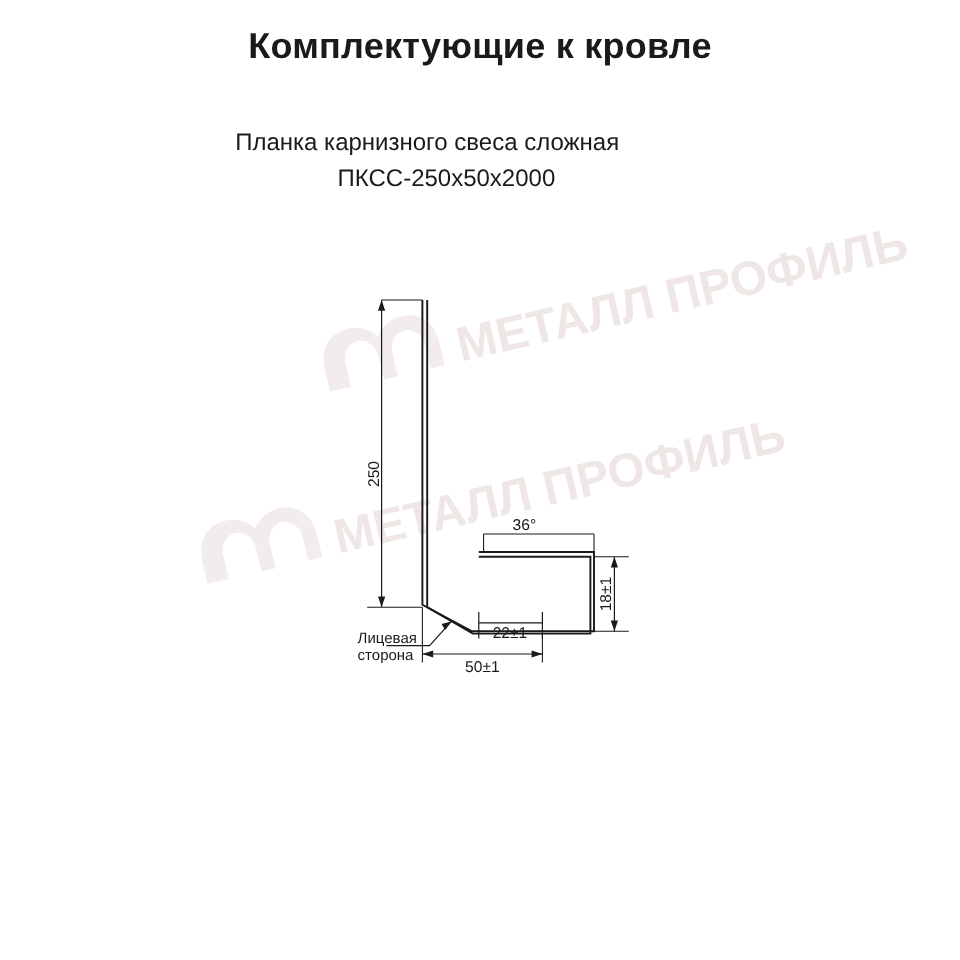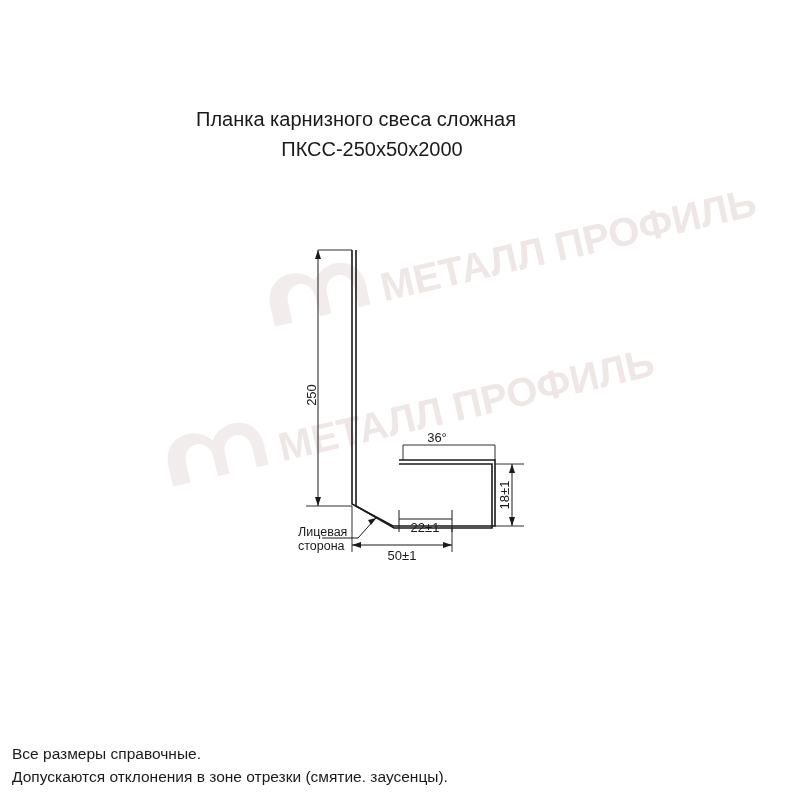--- a/index.html
+++ b/index.html
@@ -81,6 +81,7 @@
 
 <div class="page">
 
+  <div class="title">Комплектующие к кровле</div>
   <div class="subtitle1">Планка карнизного свеса сложная</div>
   <div class="subtitle2">ПКСС-250x50x2000</div>
 

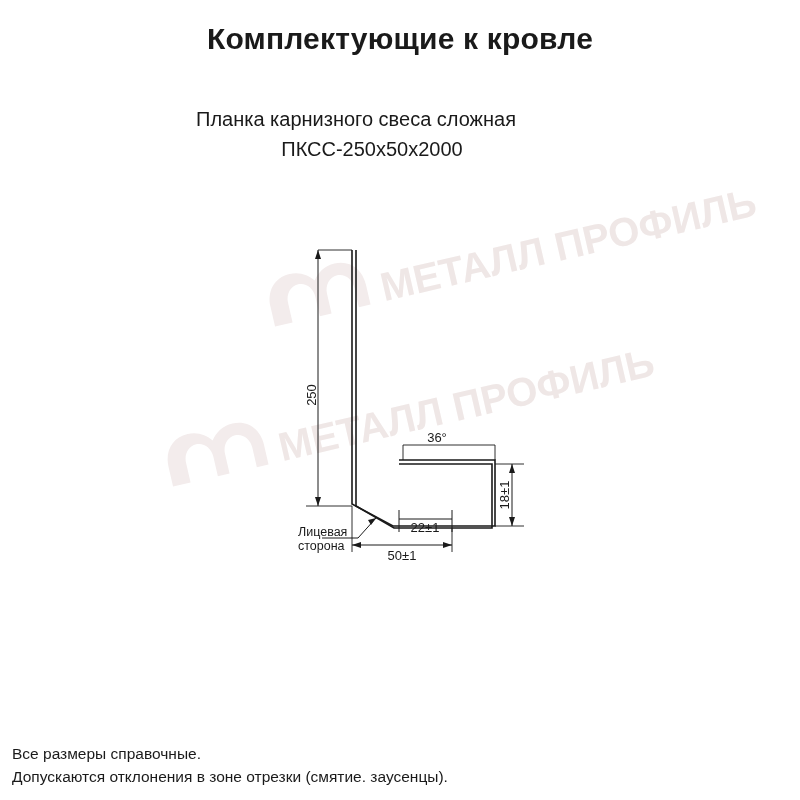--- a/index.html
+++ b/index.html
@@ -159,10 +159,6 @@
     </svg>
   </div>
 
-  <div class="footnotes">
-    <div>Все размеры справочные.</div>
-    <div>Допускаются отклонения в зоне отрезки (смятие. заусенцы).</div>
-  </div>
 
 </div>
 

